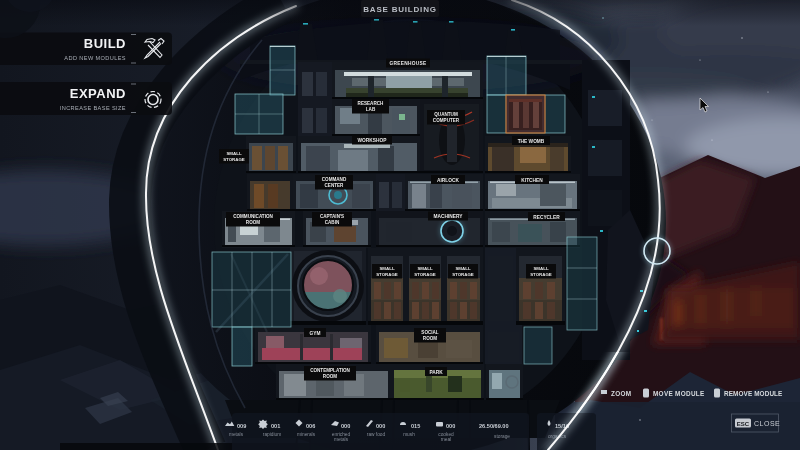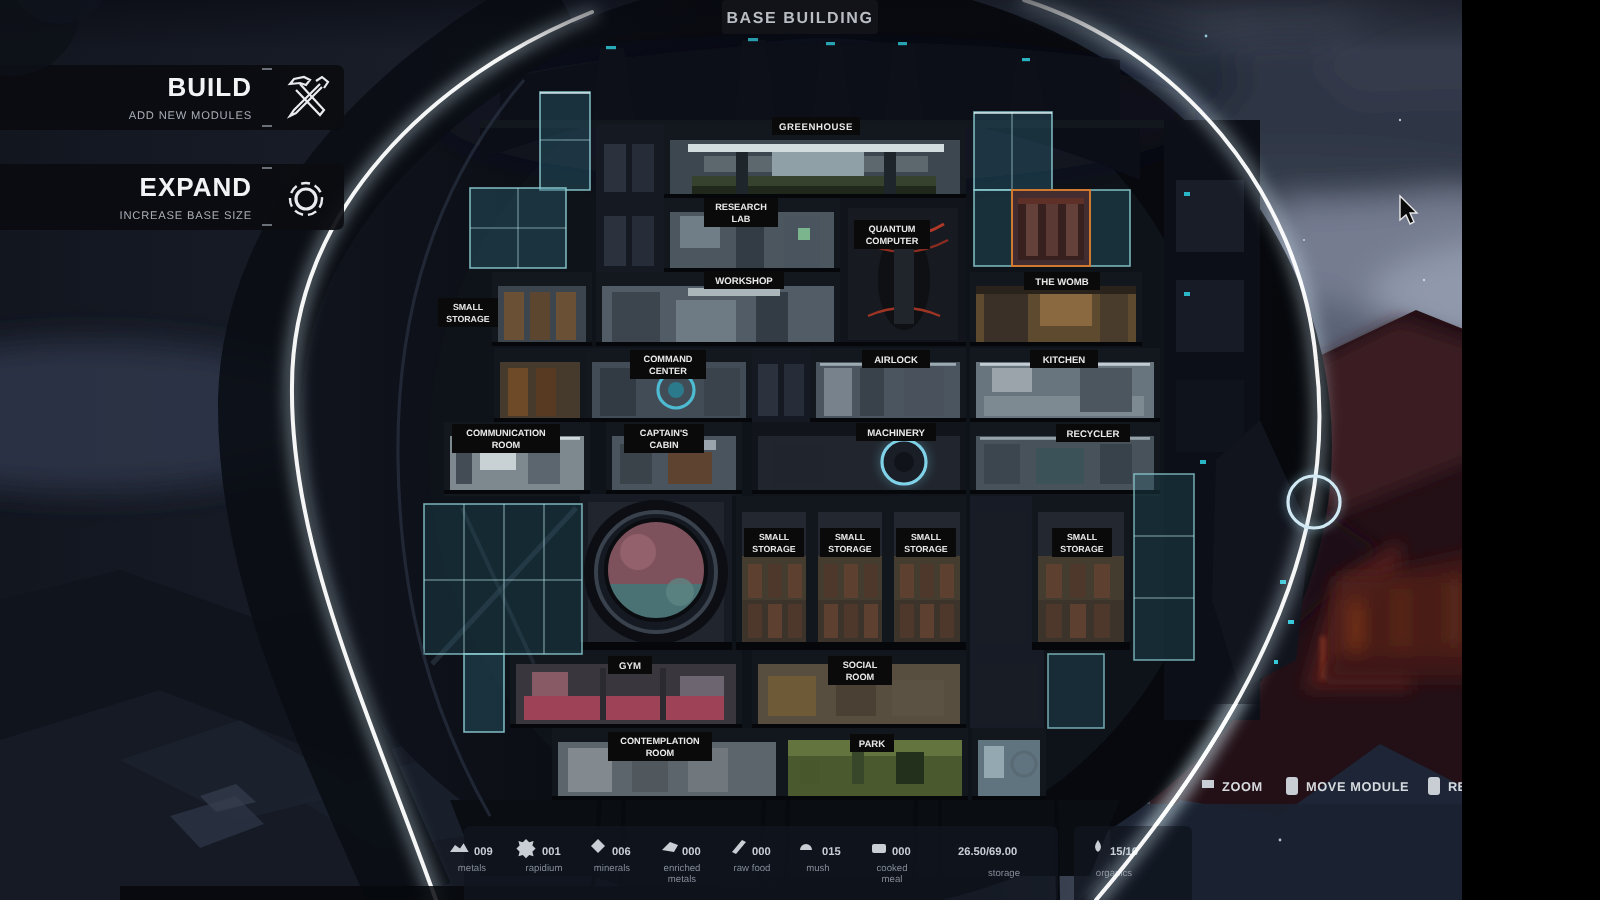--- a/index.html
+++ b/index.html
@@ -3,7 +3,7 @@
 <meta charset="utf-8">
 <style>
   html,body{margin:0;padding:0;background:#000;}
-  #stage{position:relative;width:731px;height:450px;overflow:hidden;font-family:"Liberation Sans",sans-serif;}
+  #stage{position:relative;width:800px;height:450px;overflow:hidden;font-family:"Liberation Sans",sans-serif;}
 </style>
 </head>
 <body>

